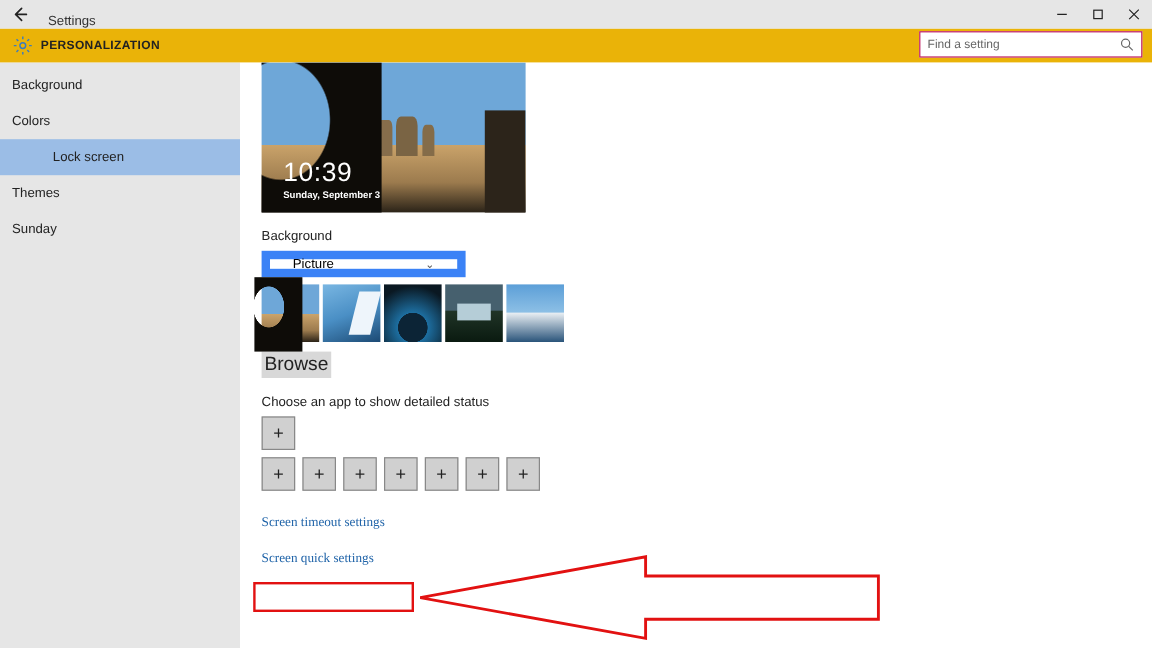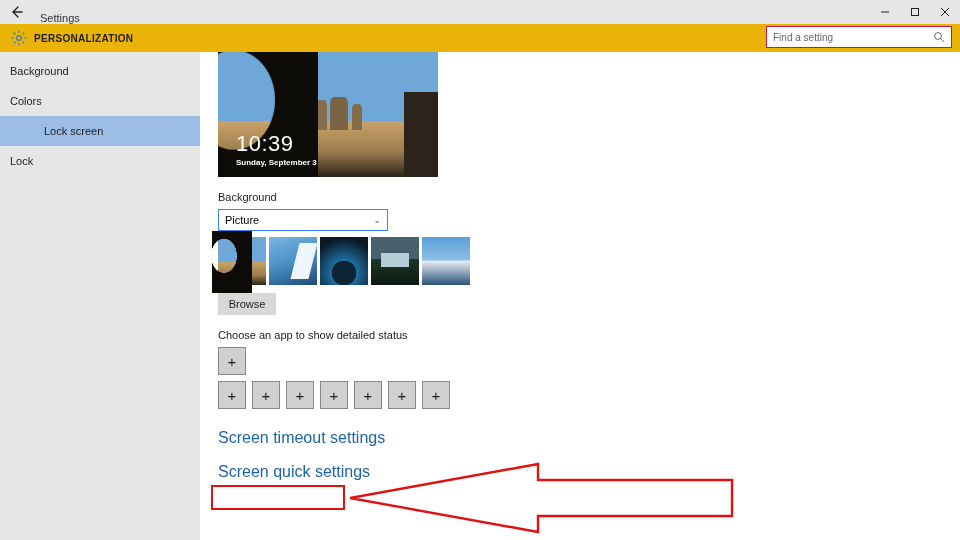--- a/index.html
+++ b/index.html
@@ -163,6 +163,9 @@
         <span>Lock screen</span>
       </div>
     <div class="nav-item">
+        <span>Themes</span>
+      </div>
+    <div class="nav-item">
         <span>Lock</span>
       </div>
   </div>

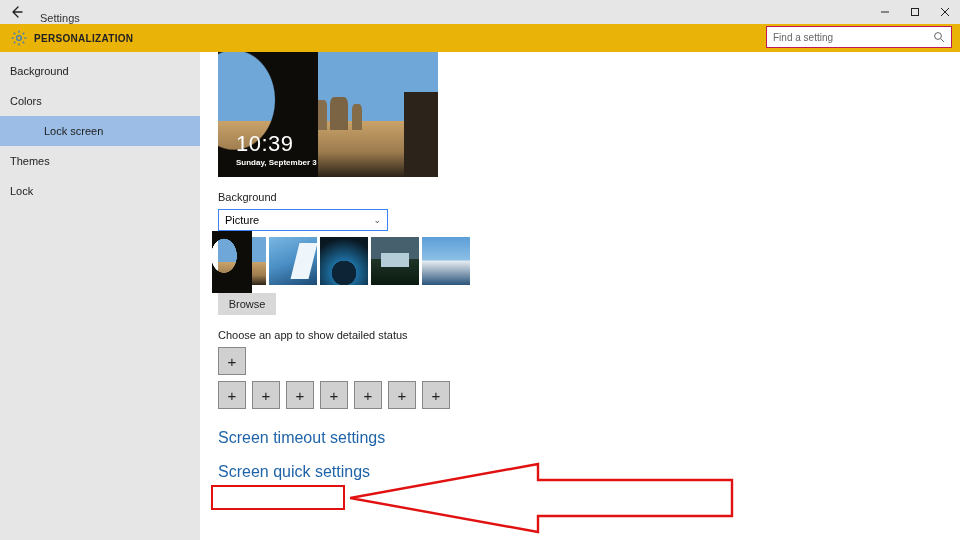--- a/index.html
+++ b/index.html
@@ -166,7 +166,7 @@
         <span>Themes</span>
       </div>
     <div class="nav-item">
-        <span>Lock</span>
+        <span>Sunday</span>
       </div>
   </div>
 

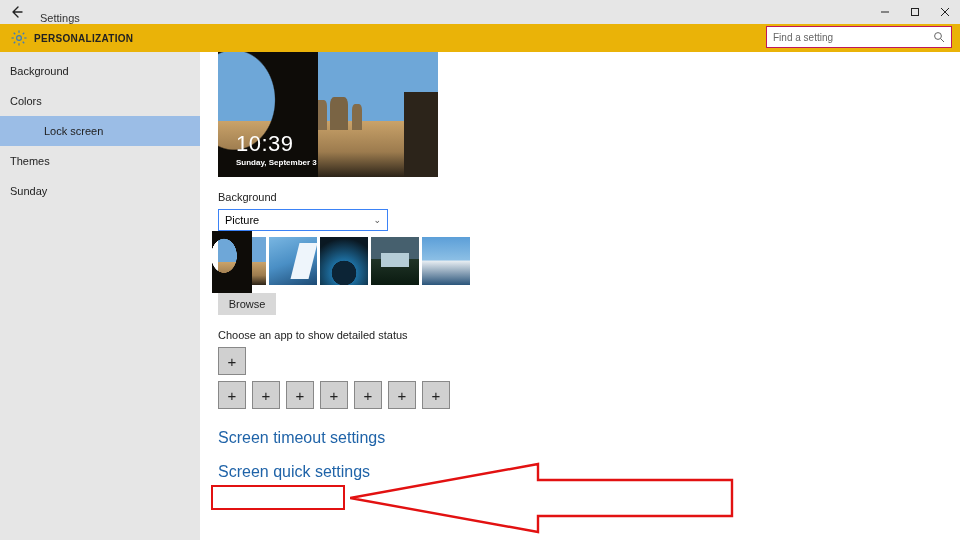--- a/index.html
+++ b/index.html
@@ -67,8 +67,8 @@
   .preview .time .date { font-size: 8px; margin-top: 3px; font-weight: bold; }
   .label { font-size: 11px; color: #222; margin-top: 14px; }
   .dropdown {
-    margin-top: 6px; width: 170px; height: 22px; border: 1px solid #3b82f6; background: #fff;
-    display: flex; align-items: center; padding: 0 6px; font-size: 11px; cursor: pointer;
+    margin-top: 6px; width: 170px; height: 22px; border: 7px solid #3b82f6; background: #fff;
+    display: flex; align-items: center; padding: 0 19px; font-size: 11px; cursor: pointer;
     justify-content: space-between;
   }
   .dropdown .chev { font-size: 9px; color: #555; }

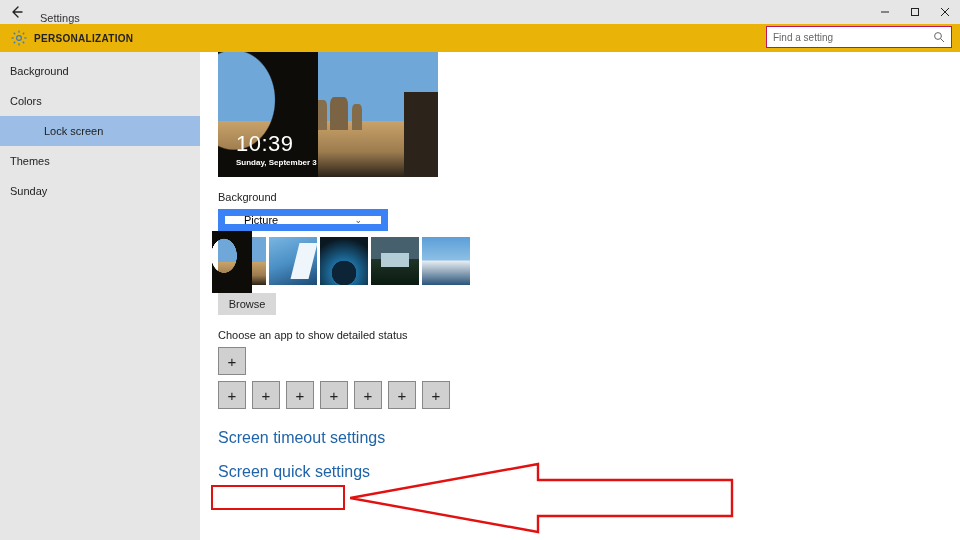--- a/index.html
+++ b/index.html
@@ -84,7 +84,7 @@
   .t5 { background: linear-gradient(#5c9fd8 0%,#8cbfe5 48%,#e7edf2 50%,#2a547a 100%); }
   .browse-btn {
     margin-top: 8px; width: 58px; height: 22px; background: #d8d8d8; border: none;
-    font-size: 11px; color: #222; cursor: pointer; display: flex; align-items: center; justify-content: center;
+    font-size: 16px; color: #222; cursor: pointer; display: flex; align-items: center; justify-content: center;
   }
   .slotrow { display: flex; gap: 6px; margin-top: 6px; }
   .slot {

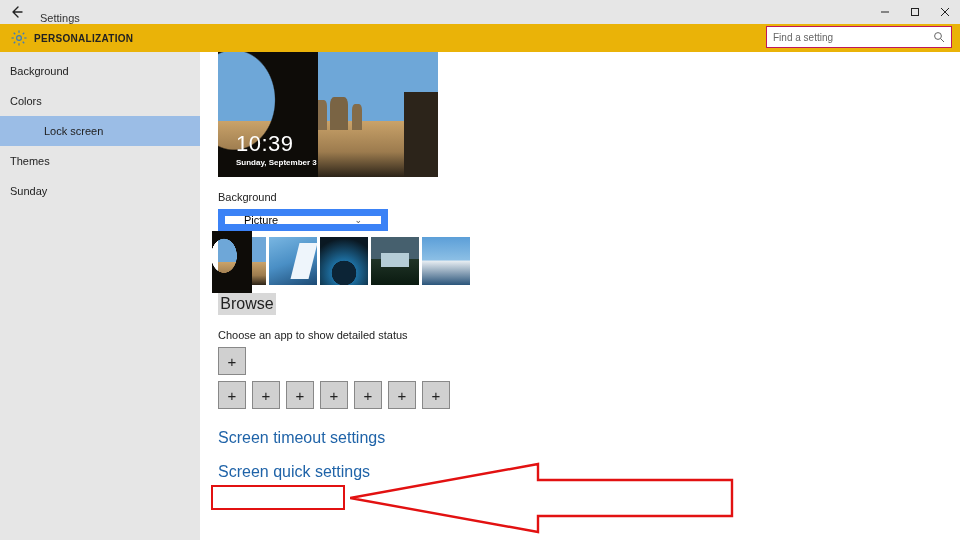--- a/index.html
+++ b/index.html
@@ -92,7 +92,7 @@
     display: flex; align-items: center; justify-content: center; cursor: pointer;
     font-size: 15px; color: #222; font-weight: 300;
   }
-  .link { font-size: 16px; color: #1f63a8; margin-top: 20px; cursor: pointer; display: inline-block; }
+  .link { font-size: 11px; color: #1f63a8; margin-top: 20px; cursor: pointer; display: inline-block; font-family: Liberation Serif, serif; }
   .link2 { margin-top: 16px; }
   .annot { position:absolute; pointer-events:none; }
   .annot-box { border:2px solid #e21111; }

